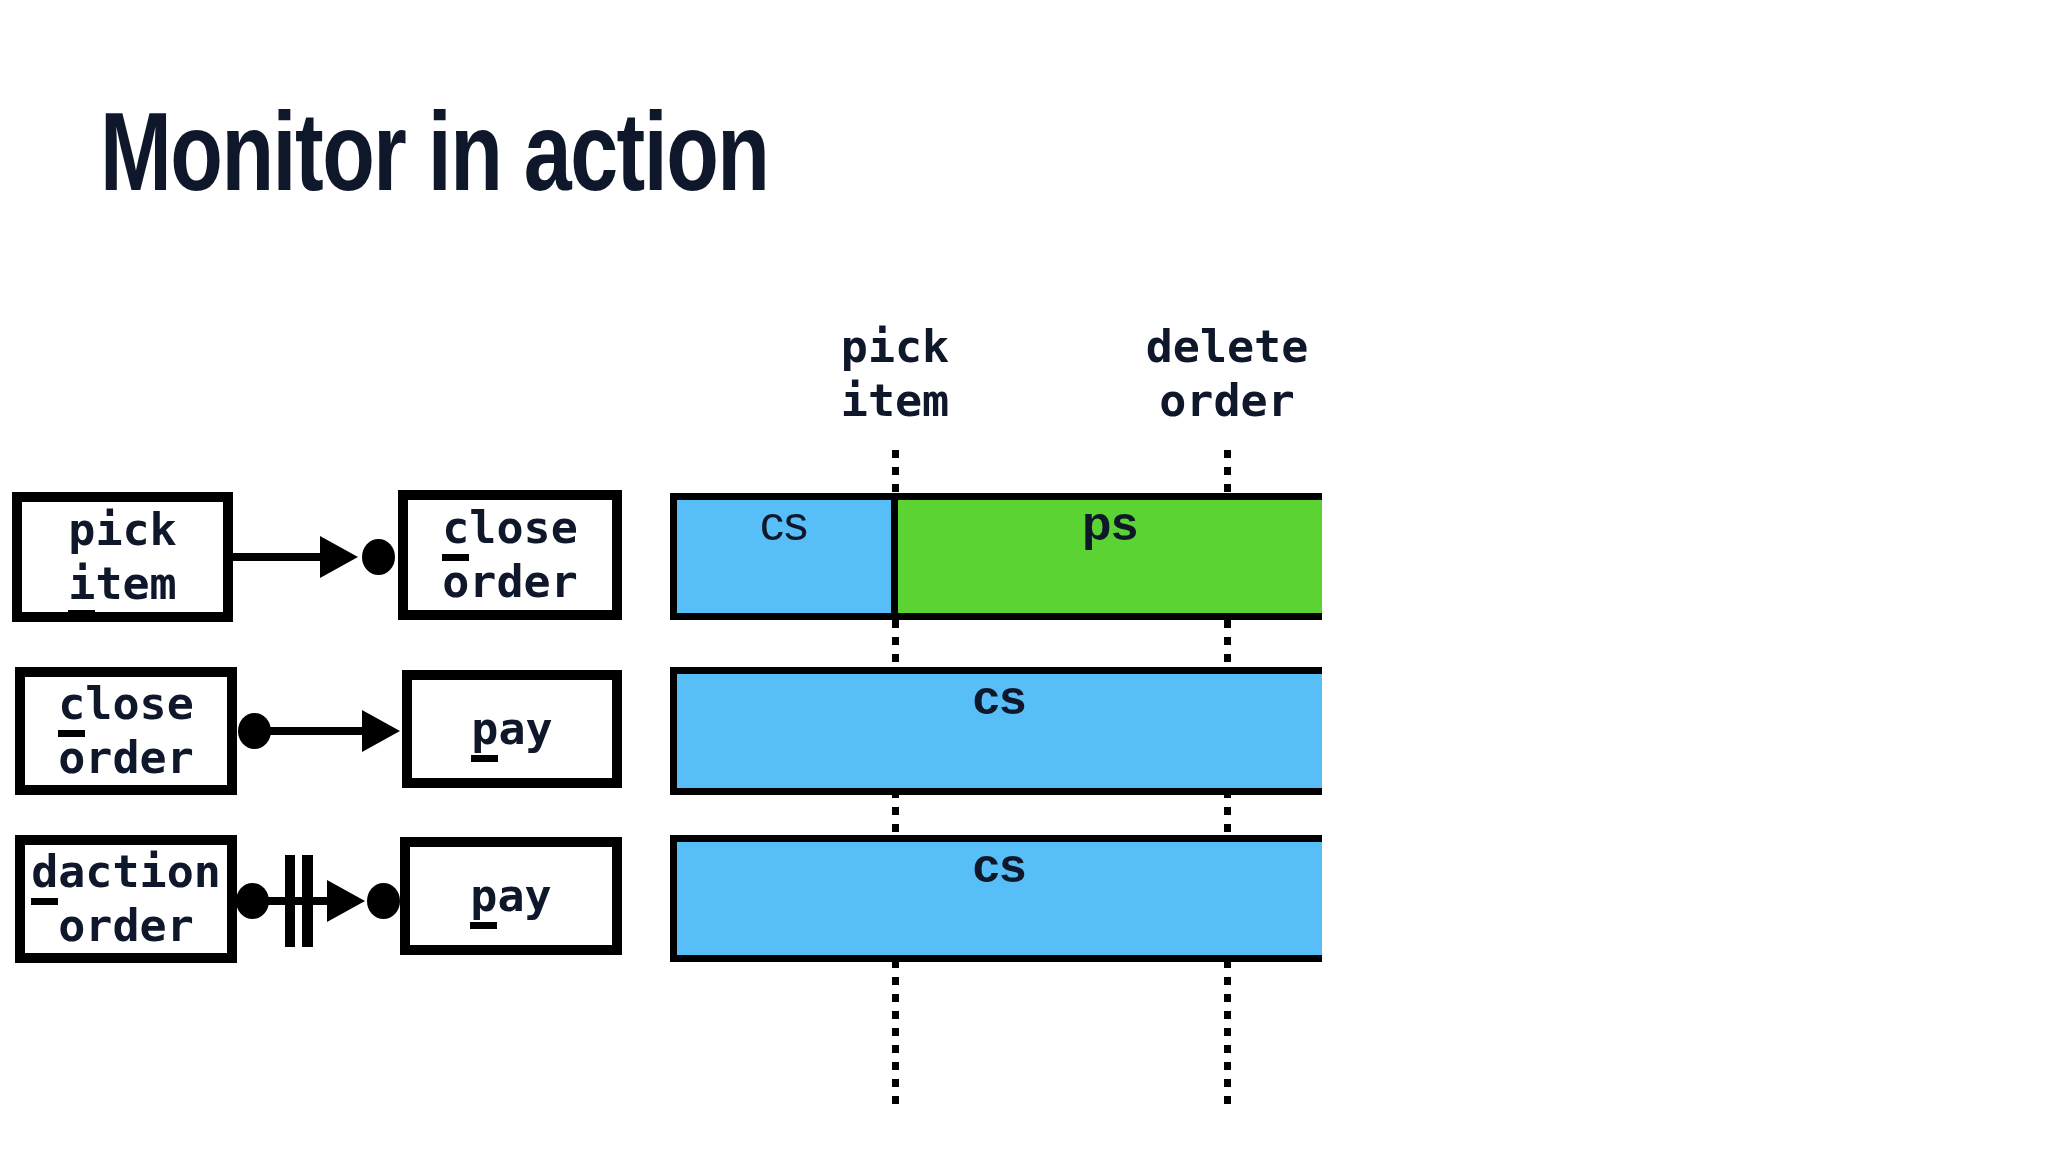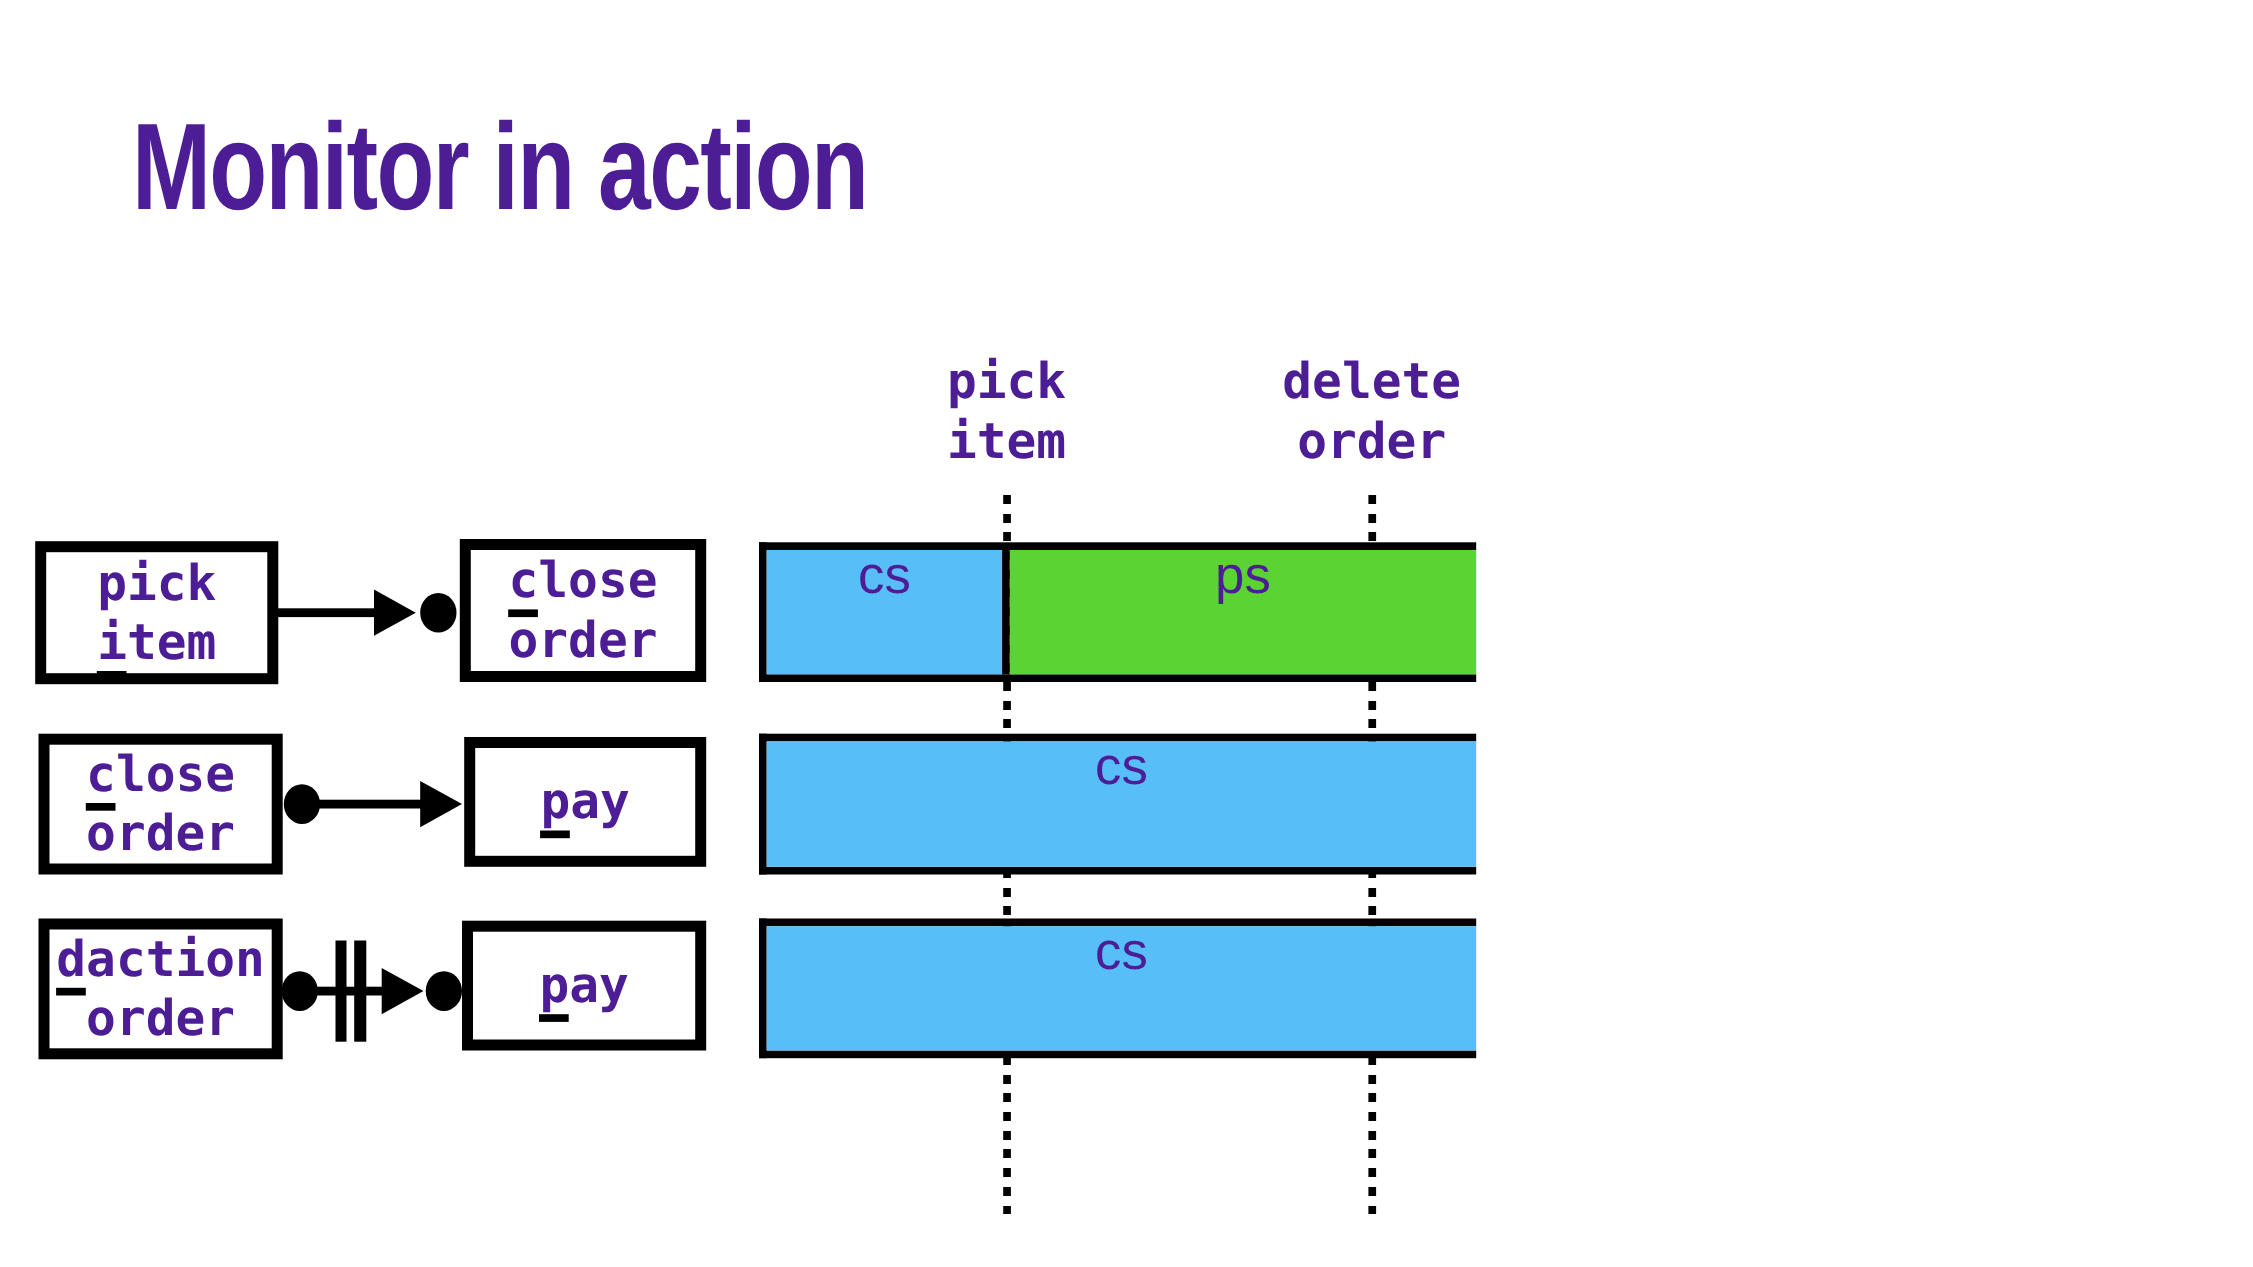--- a/index.html
+++ b/index.html
@@ -5,7 +5,7 @@
   html,body{margin:0;padding:0;background:#fff;}
   #stage{
     position:relative;width:1724px;height:1152px;background:#ffffff;
-    overflow:hidden;font-family:"Liberation Sans",sans-serif;color:#4c1d95;margin-left:20px;
+    overflow:hidden;font-family:"Liberation Sans",sans-serif;color:#0f172a;
   }
   
   .slide-title{

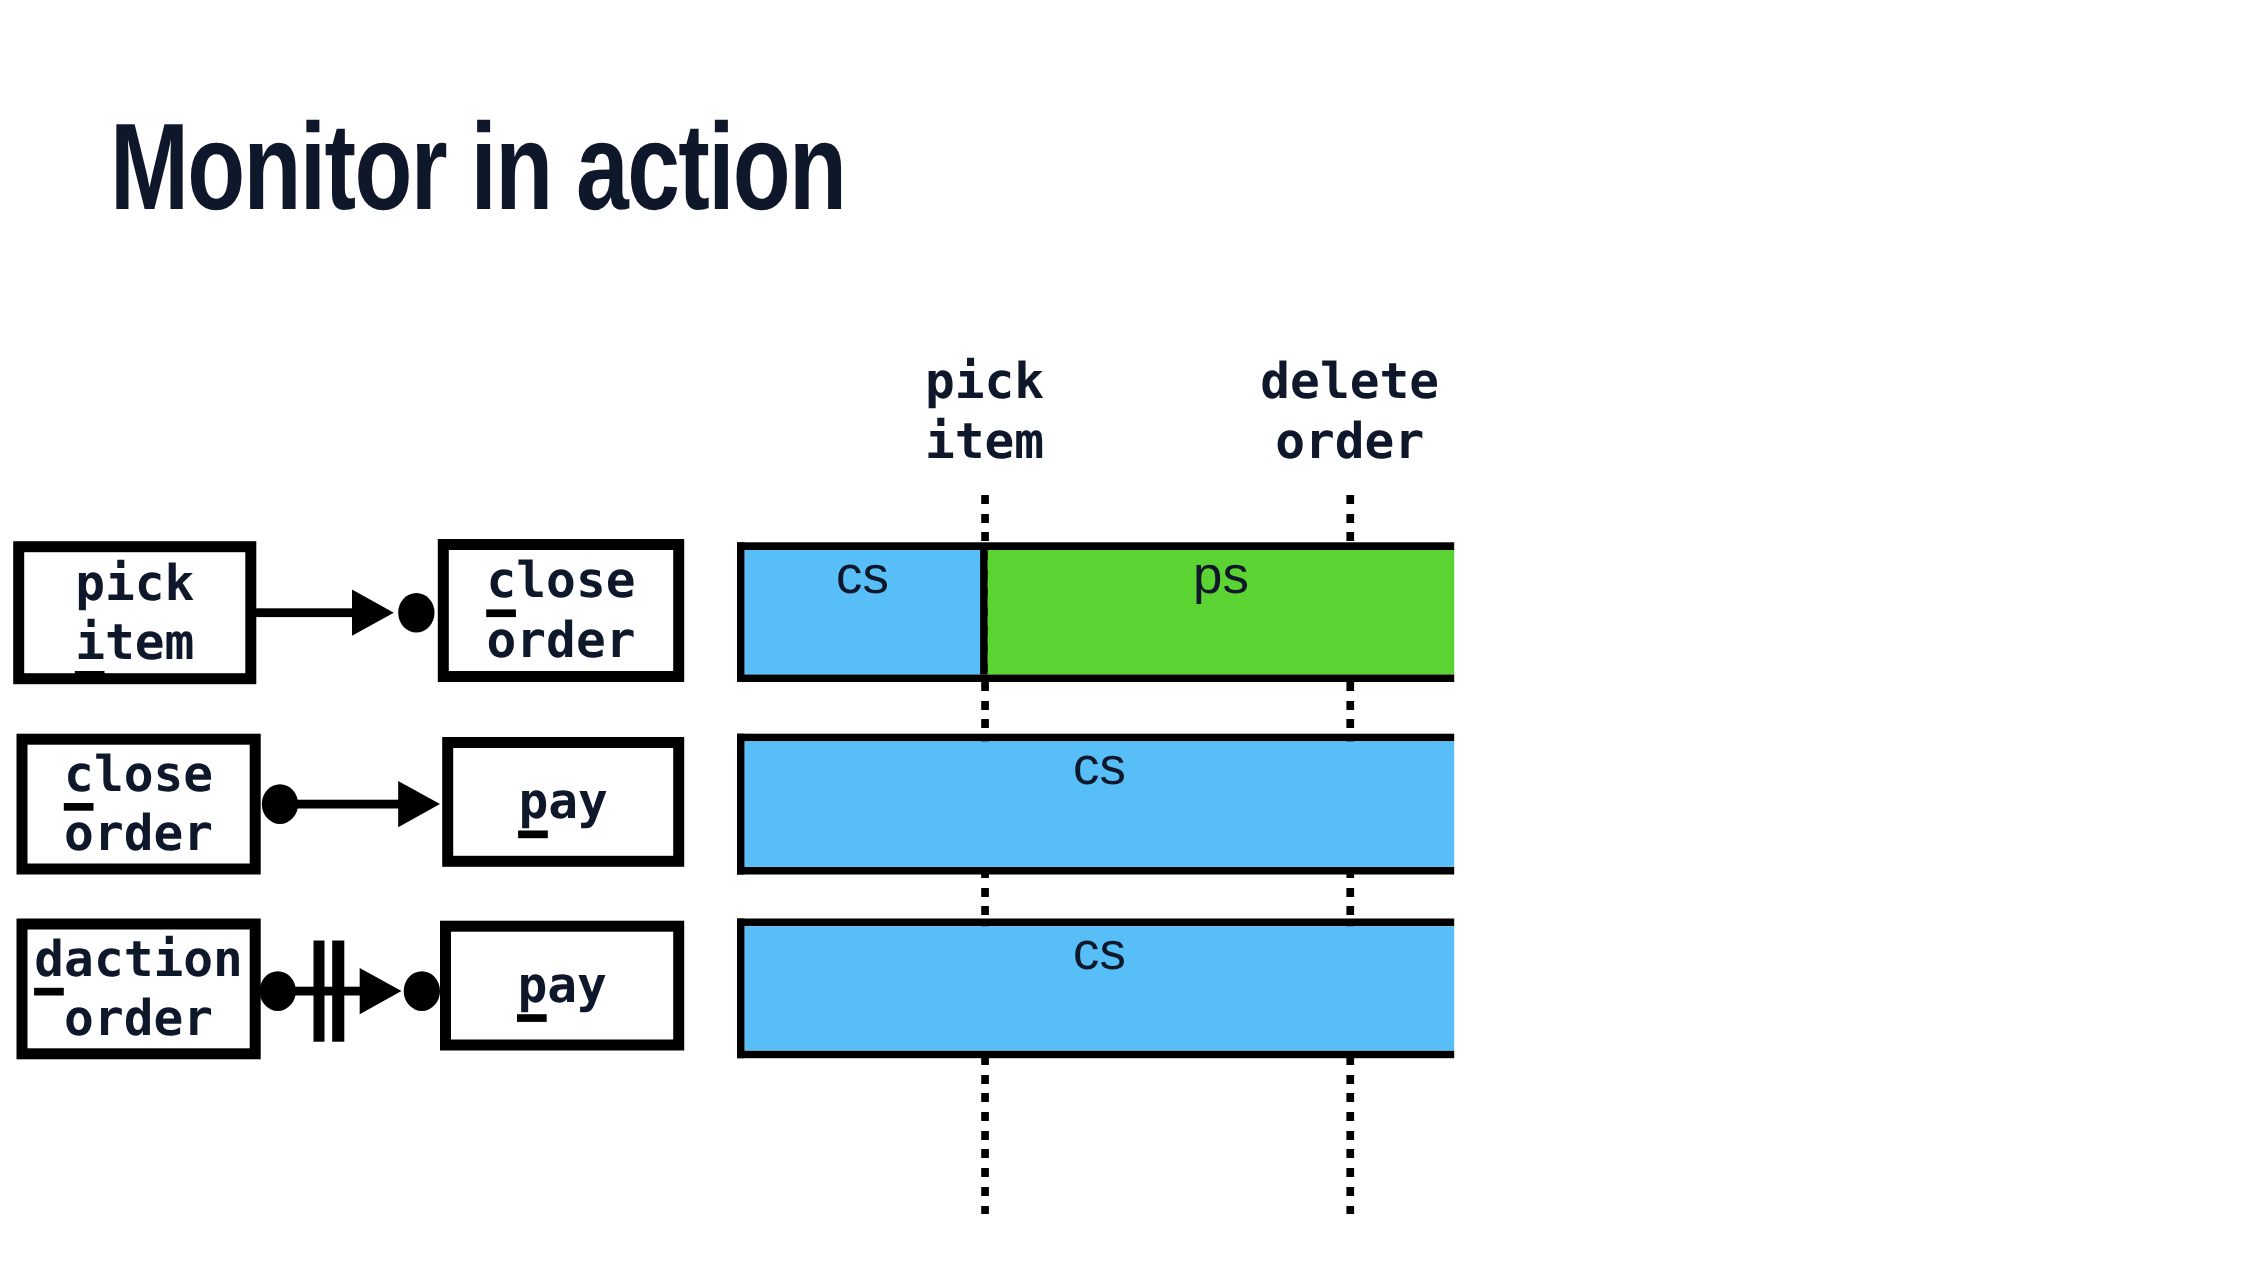--- a/index.html
+++ b/index.html
@@ -46,7 +46,7 @@
     display:flex;justify-content:center;
     font-size:48px;line-height:1;font-family:"Liberation Sans",sans-serif;
   }
-  .tl-seg.grow{flex:1;}
+  .tl-seg.grow{flex:1;font-weight:bold;}
   .tl-divider{width:7px;background:#000;}
 </style>
 </head>

